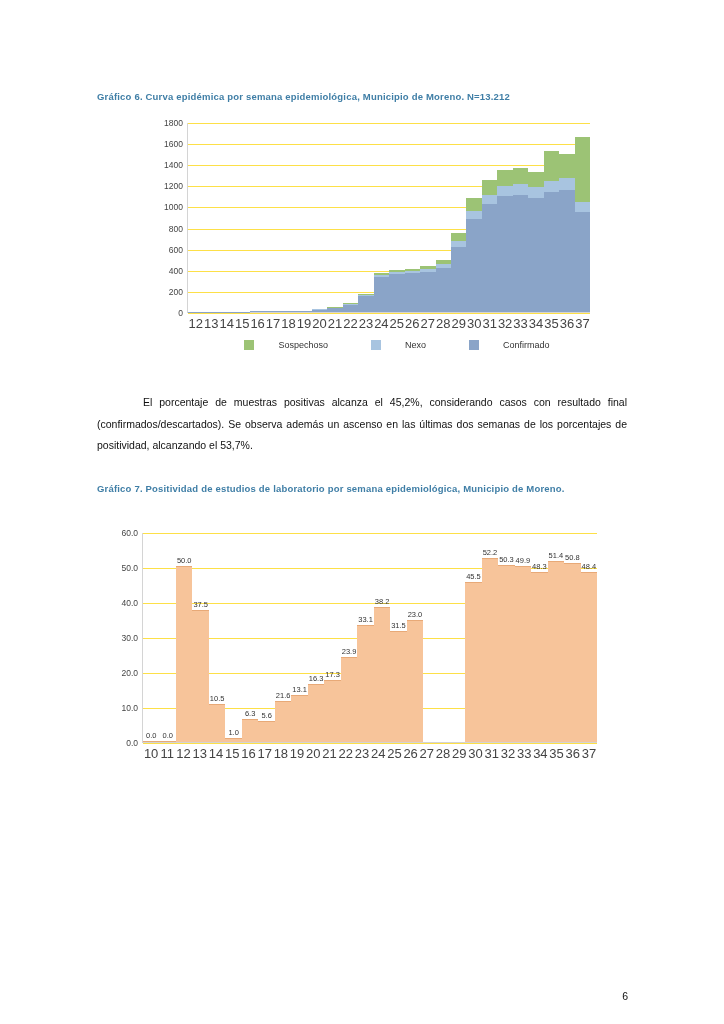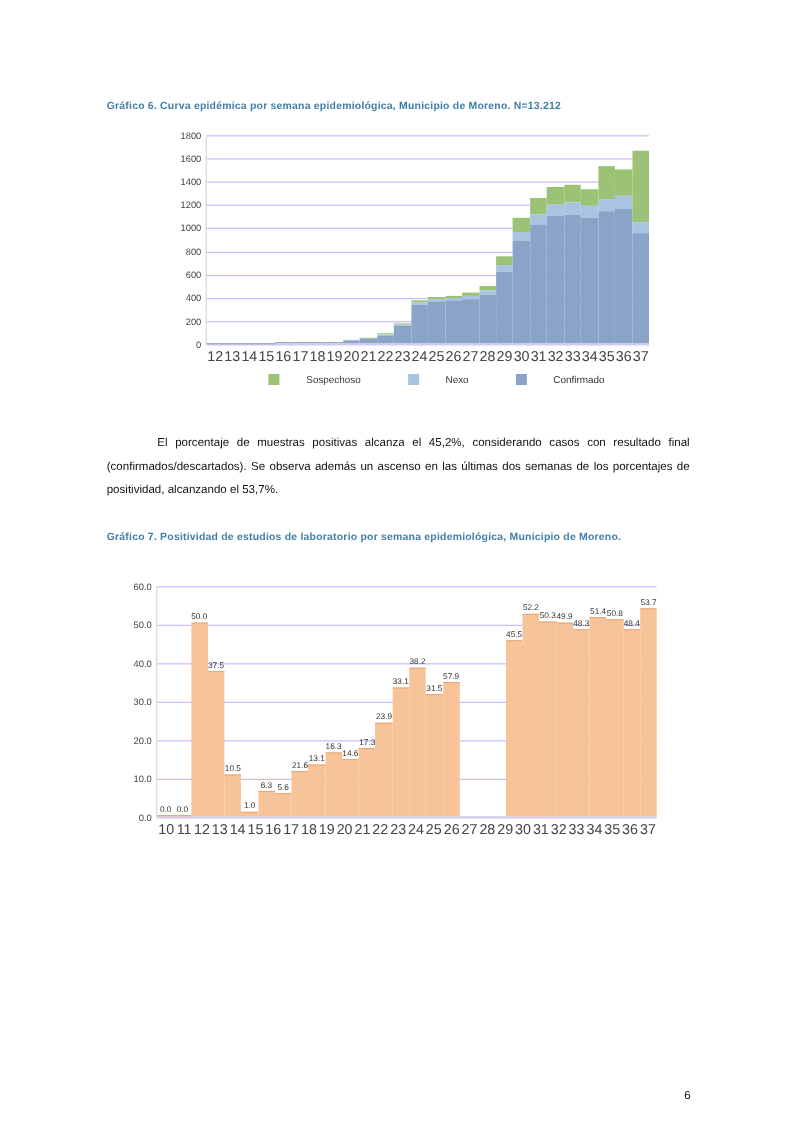--- a/index.html
+++ b/index.html
@@ -81,7 +81,7 @@
     position: absolute;
     left: 0; right: 0;
     height: 1px;
-    background: #c4b5fd;
+    background: #fde047;
   }
   .ytick {
     position: absolute;

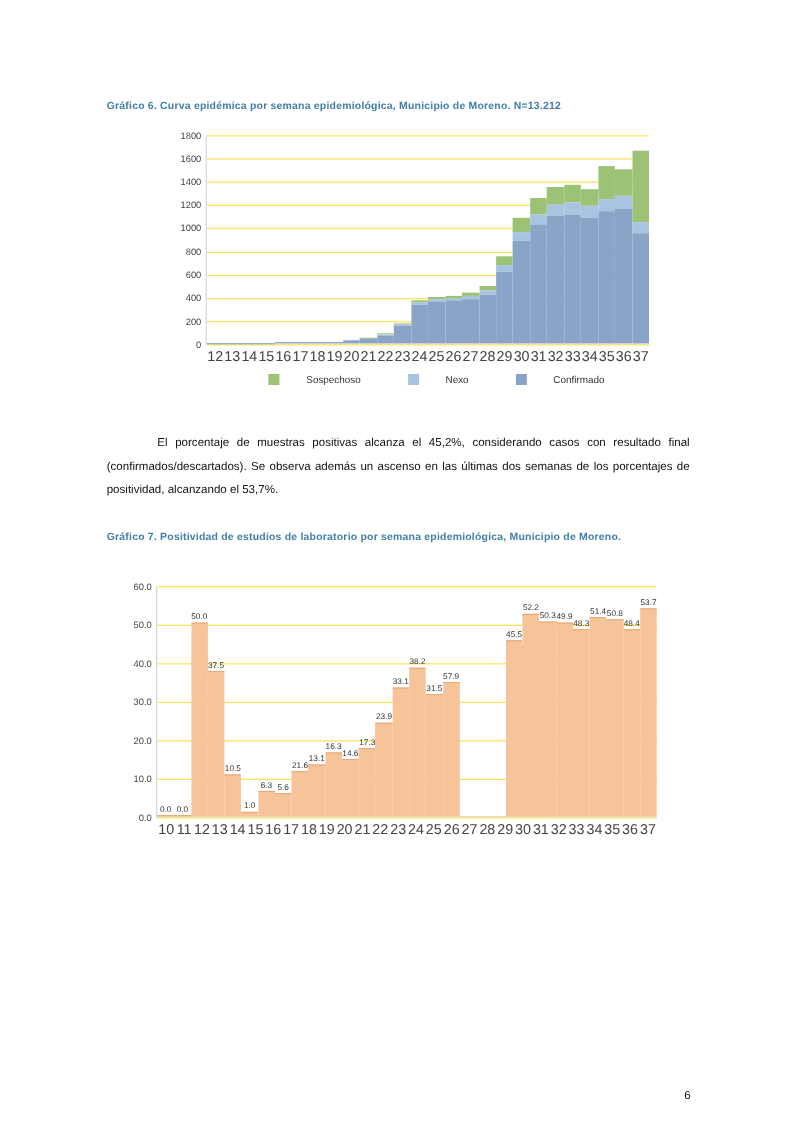--- a/index.html
+++ b/index.html
@@ -521,11 +521,6 @@
           <div class="bar-slot">
             <div class="seg pos" style="height: 169.4px; position: relative;">
               <div class="val-label">48.4</div>
-            </div>
-          </div>
-          <div class="bar-slot">
-            <div class="seg pos" style="height: 187.95px; position: relative;">
-              <div class="val-label">53.7</div>
             </div>
           </div>
         </div>

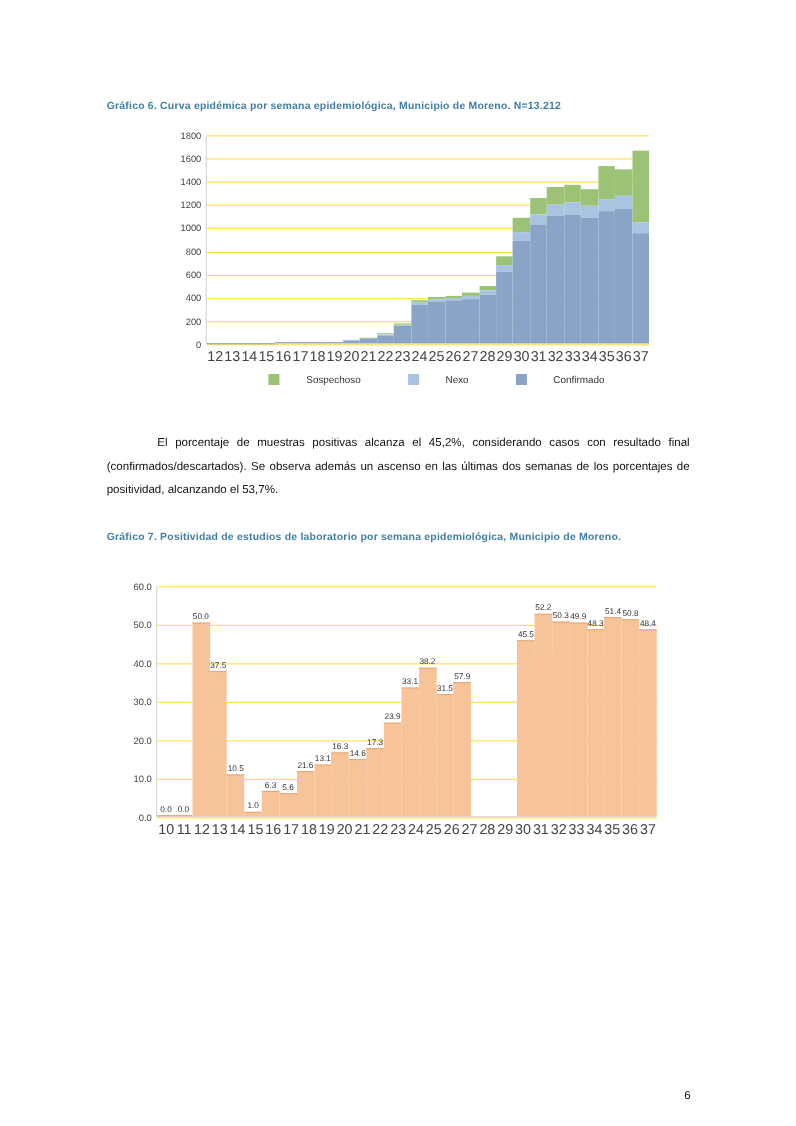--- a/index.html
+++ b/index.html
@@ -475,7 +475,7 @@
           </div>
           <div class="bar-slot">
             <div class="seg pos" style="height: 121.1px; position: relative;">
-              <div class="val-label">57.9</div>
+              <div class="val-label">23.0</div>
             </div>
           </div>
           <div class="bar-slot">

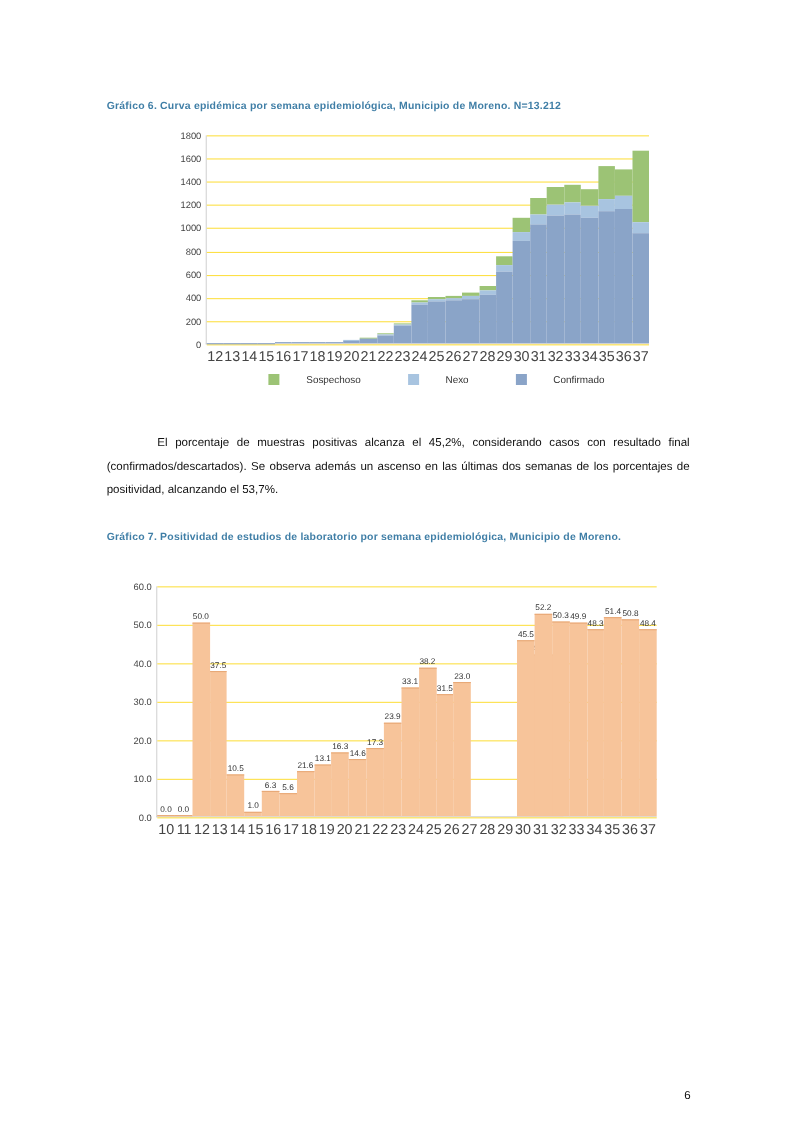--- a/index.html
+++ b/index.html
@@ -441,11 +441,6 @@
           <div class="bar-slot">
             <div class="seg pos" style="height: 57.05px; position: relative;">
               <div class="val-label">16.3</div>
-            </div>
-          </div>
-          <div class="bar-slot">
-            <div class="seg pos" style="height: 51.1px; position: relative;">
-              <div class="val-label">14.6</div>
             </div>
           </div>
           <div class="bar-slot">

